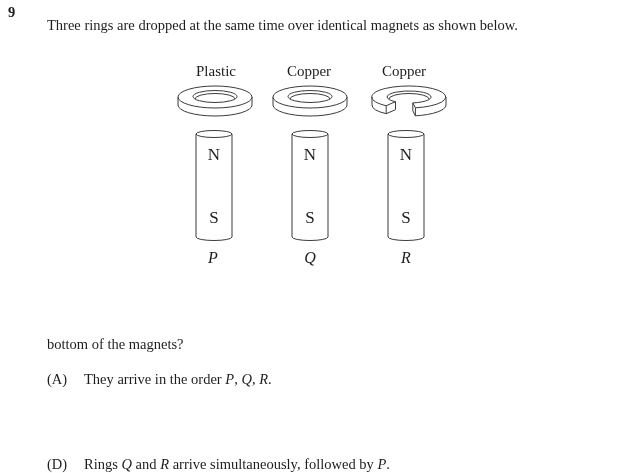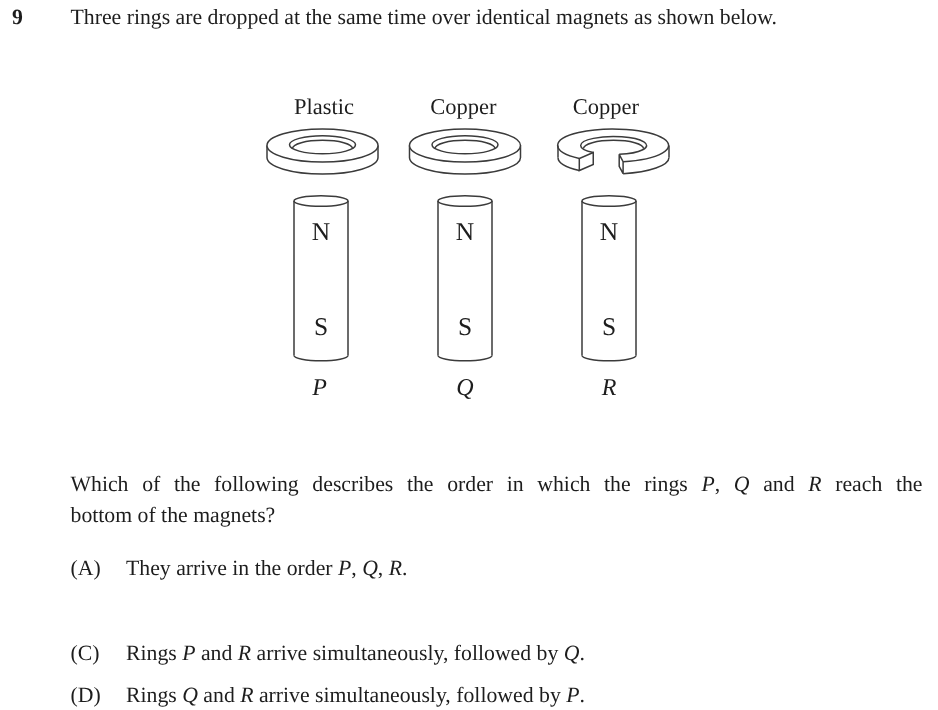--- a/index.html
+++ b/index.html
@@ -10,7 +10,7 @@
   }
   .abs{position:absolute;}
   .qnum{left:8px;top:2px;font-weight:bold;}
-  .qtext{left:47px;top:2px;width:540px;}
+  .qtext{left:47px;top:15px;width:540px;}
   .prompt-l1{left:47px;top:313px;width:568px;text-align:justify;text-align-last:justify;}
   .prompt-l2{left:47px;top:334px;width:568px;}
   .option{left:47px;width:560px;white-space:nowrap;}

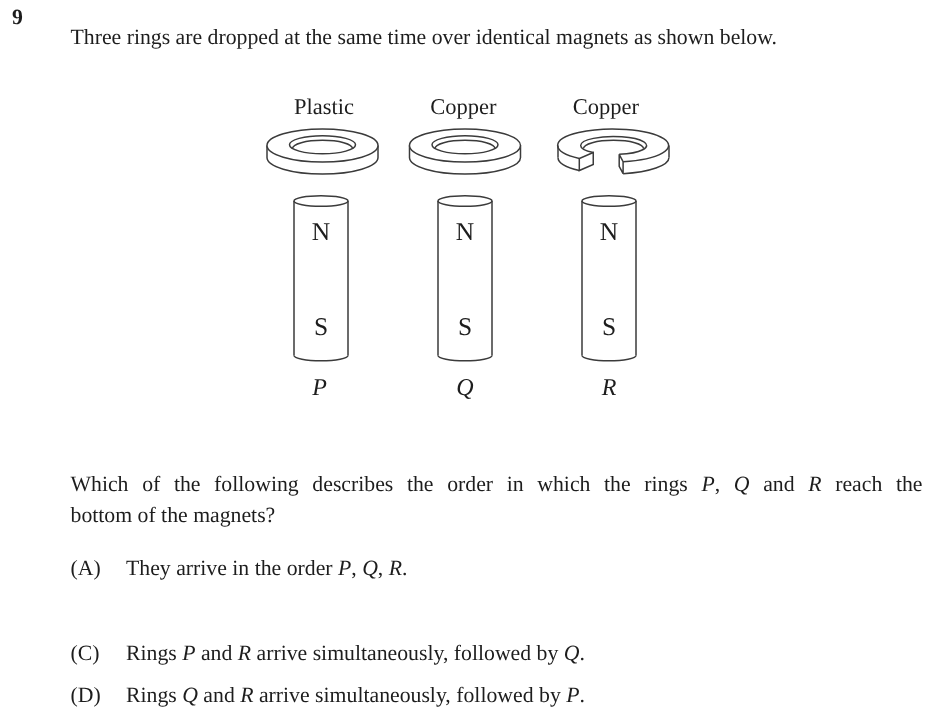--- a/index.html
+++ b/index.html
@@ -99,7 +99,6 @@
     </g>
   </svg>
 
-  <div class="abs prompt-l1"><span>Which of the following describes the order in which the rings </span><i>P</i><span>, </span><i>Q</i><span> and </span><i>R</i><span> reach the</span></div>
   <div class="abs option" style="top:369px">
     <span class="opt-label">(A)</span><span class="opt-text"><span>They arrive in the order </span><i>P</i><span>, </span><i>Q</i><span>, </span><i>R</i><span>.</span></span>
   </div>

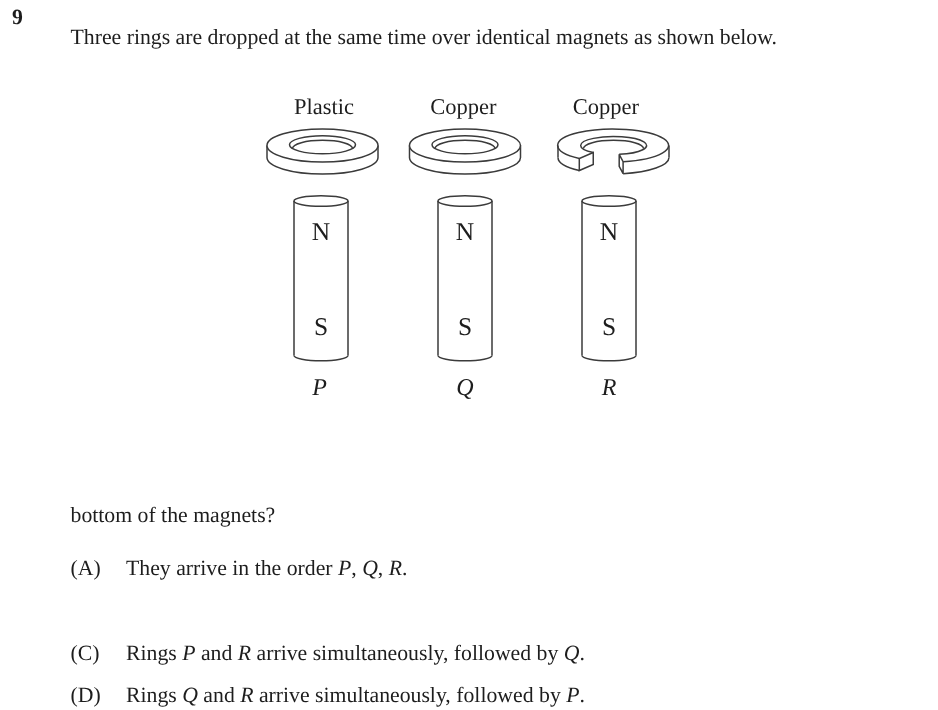--- a/index.html
+++ b/index.html
@@ -104,9 +104,6 @@
   </div>
 
   <div class="abs prompt-l2">bottom of the magnets?</div>
-  <div class="abs option" style="top:426px">
-    <span class="opt-label">(C)</span><span class="opt-text"><span>Rings </span><i>P</i><span> and </span><i>R</i><span> arrive simultaneously, followed by </span><i>Q</i><span>.</span></span>
-  </div>
   <div class="abs option" style="top:454px">
     <span class="opt-label">(D)</span><span class="opt-text"><span>Rings </span><i>Q</i><span> and </span><i>R</i><span> arrive simultaneously, followed by </span><i>P</i><span>.</span></span>
   </div>

